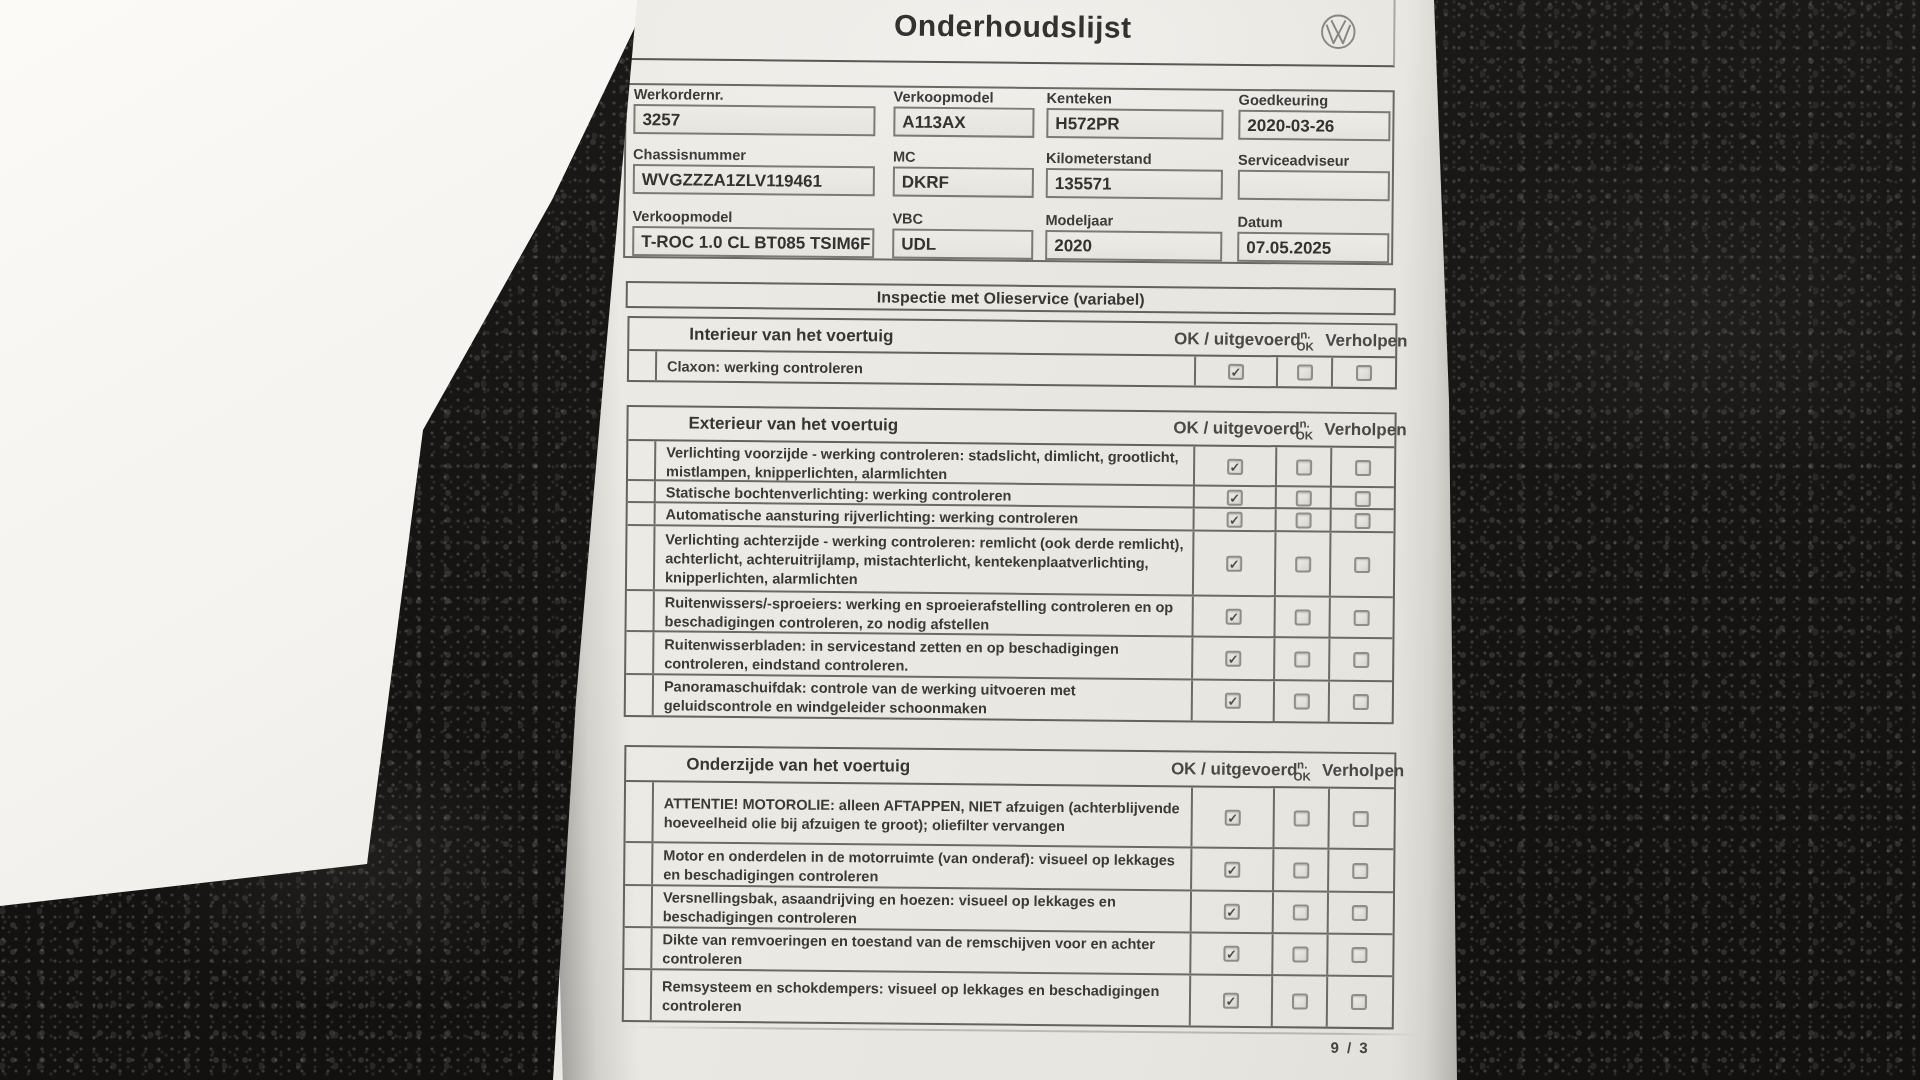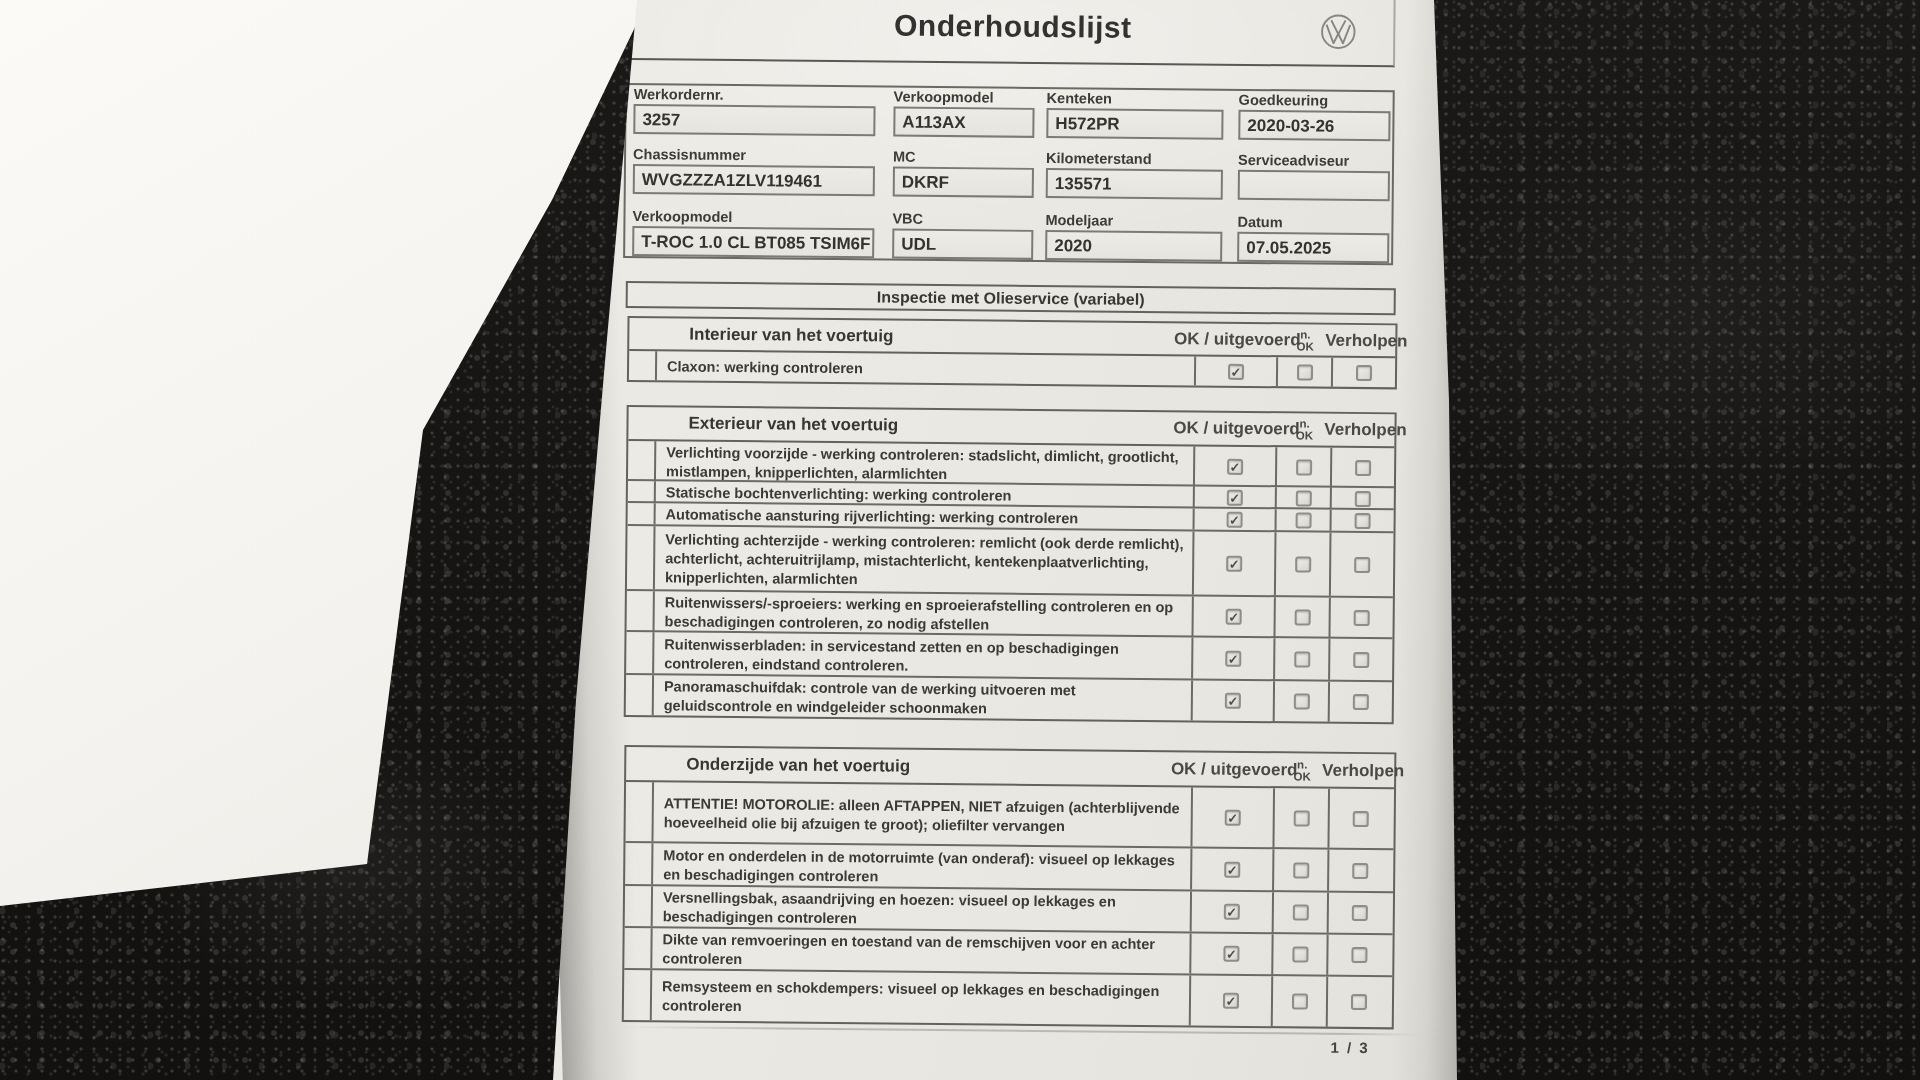--- a/index.html
+++ b/index.html
@@ -373,7 +373,7 @@
       </div>
 
       <div class="foot-line"></div>
-      <div class="page-num">1 / 3</div>
+      <div class="page-num">9 / 3</div>
     </div>
   </div>
 </div>

